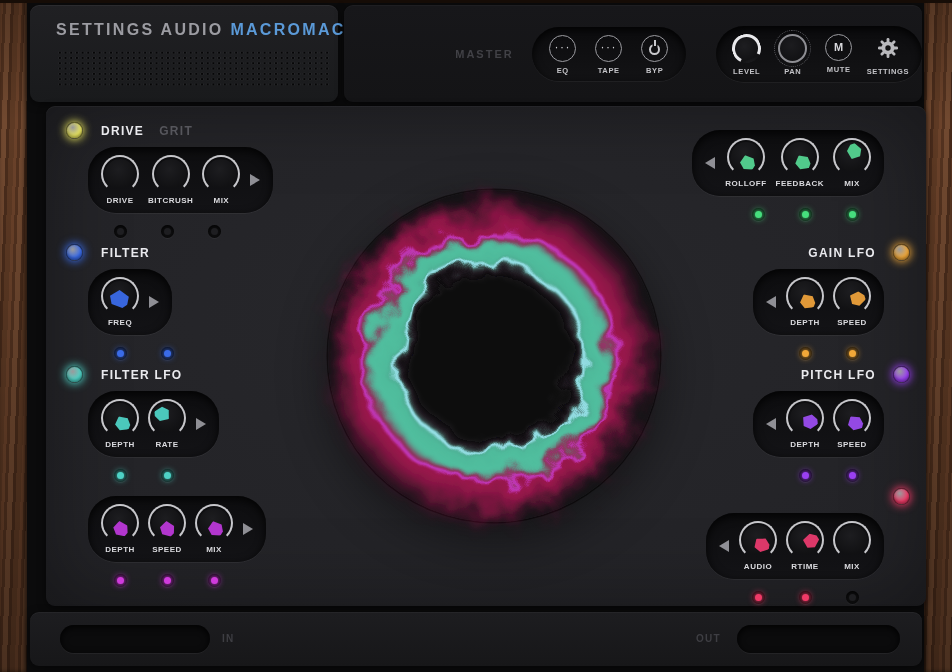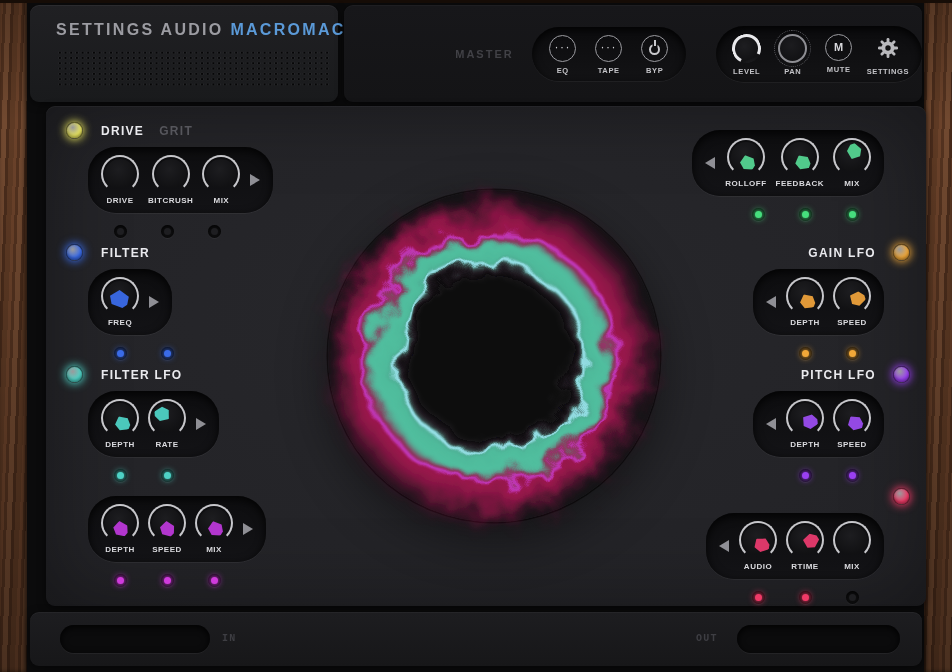--- a/index.html
+++ b/index.html
@@ -141,7 +141,7 @@
     box-shadow: inset 0 2px 7px rgba(0,0,0,.95), 0 1px 0 rgba(255,255,255,.05); }
   #meter-in  { left:30px;  width:150px; }
   #meter-out { left:707px; width:163px; }
-  .io-label { position:absolute; top:21px; font-size:10px; font-weight:bold; letter-spacing:1.2px; color:#3e3e43;font-family:Liberation Mono, monospace; }
+  .io-label { position:absolute; top:21px; font-size:10px; font-weight:bold; letter-spacing:1.2px; color:#3e3e43; }
   #in-label  { left:192px; }
   #out-label { left:666px; }
   #preset { position:absolute; left:295px; top:12px; width:315px; height:29px; border-radius:15px;

